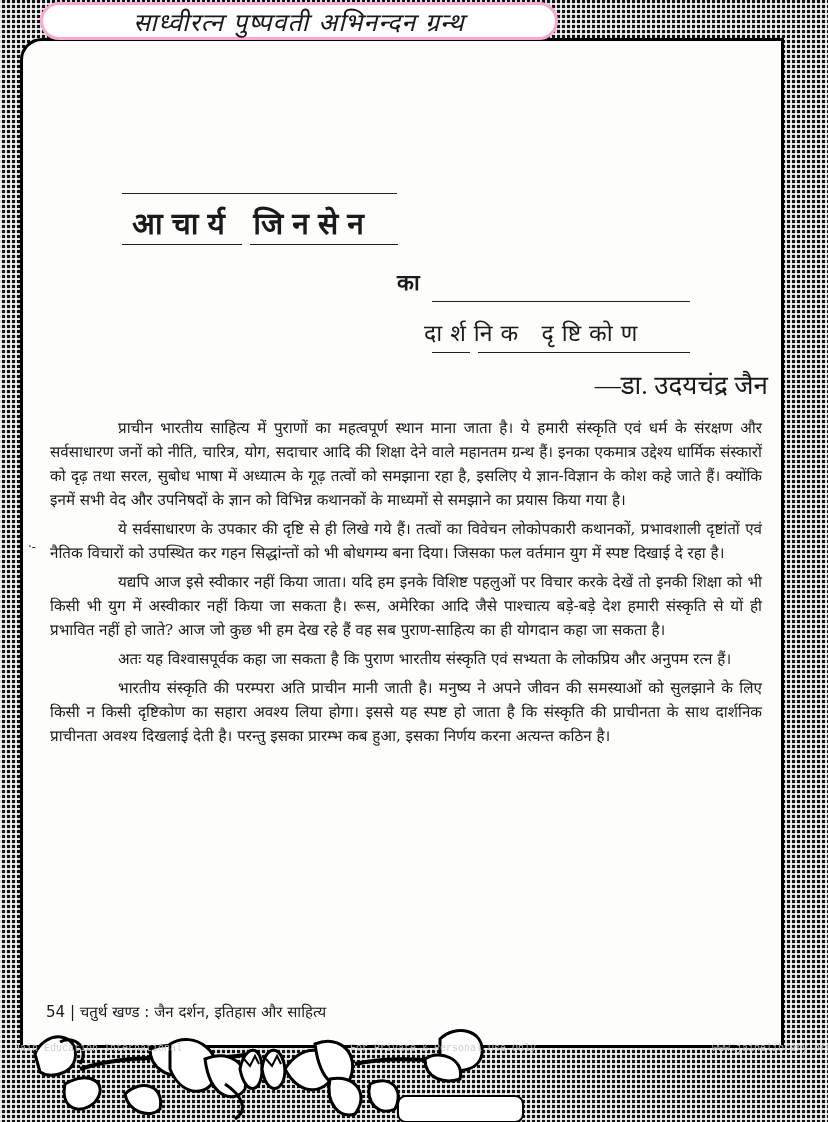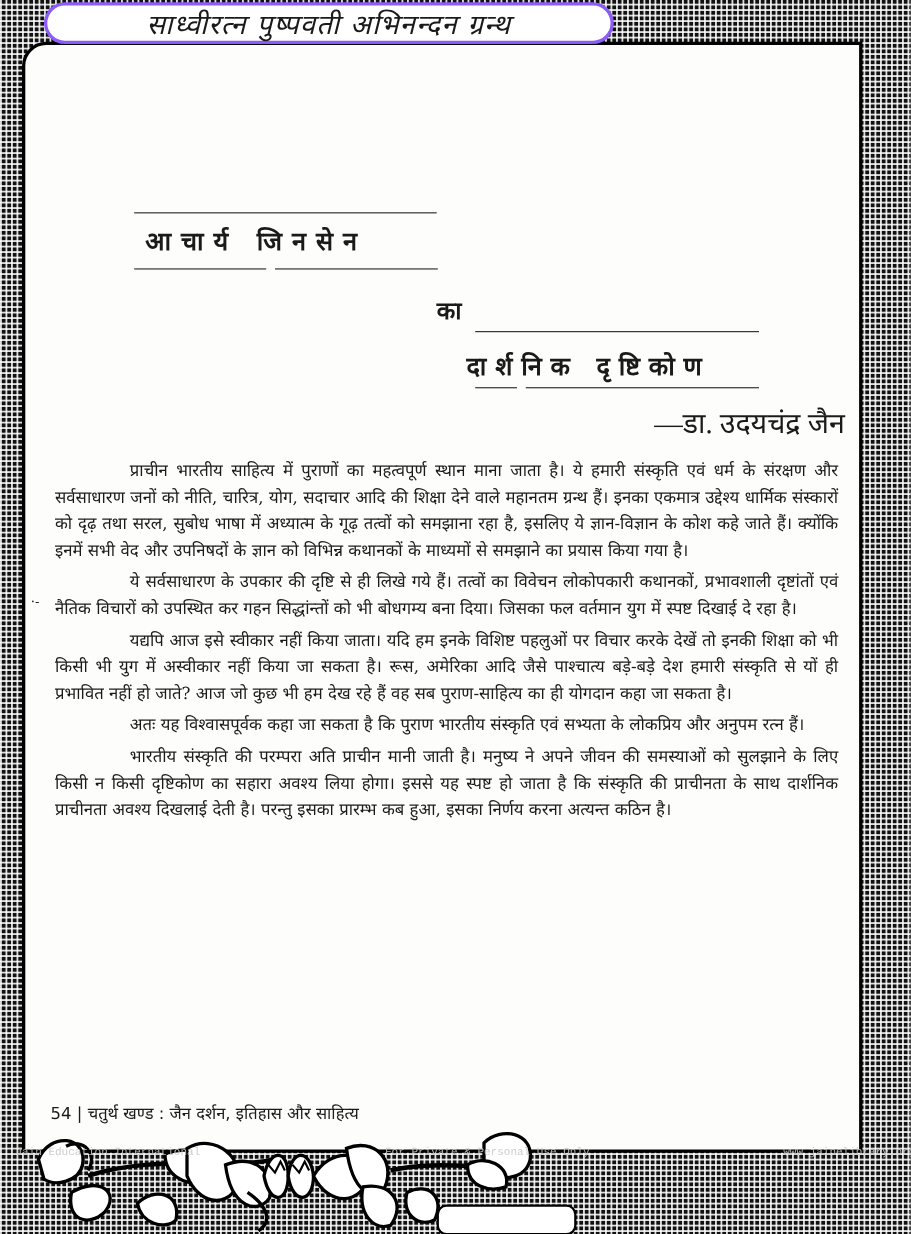--- a/index.html
+++ b/index.html
@@ -20,7 +20,7 @@
   }
   .header-banner {
     position: absolute; left: 40px; top: 2px; width: 518px; height: 38px;
-    background: #fff; border: 3px solid #8b5cf6; border-radius: 20px;
+    background: #fff; border: 3px solid #f9a8d4; border-radius: 20px;
     box-sizing: border-box; display: flex; align-items: center; justify-content: center;
     z-index: 5;
   }

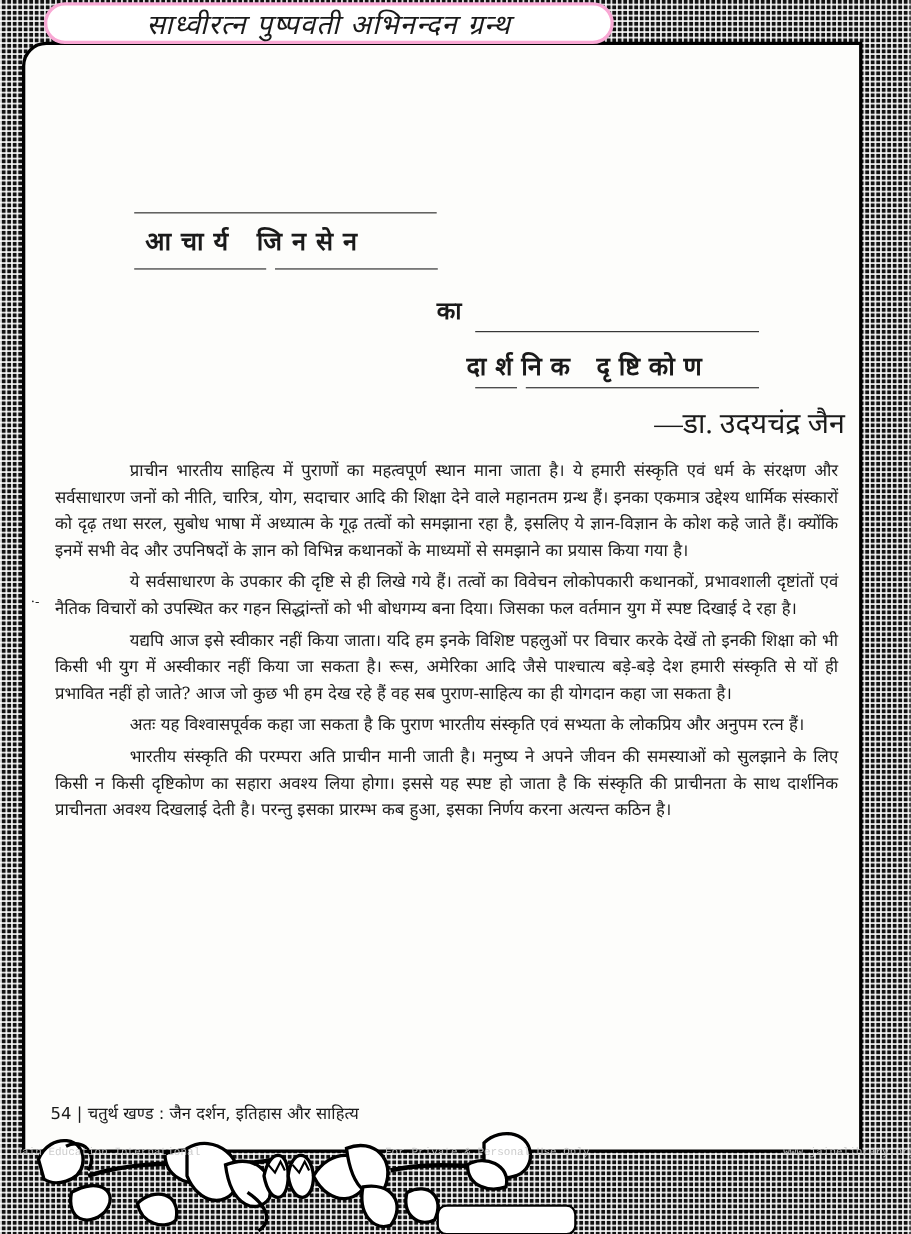--- a/index.html
+++ b/index.html
@@ -31,7 +31,7 @@
   .title-block { position: absolute; left: 0; top: 0; width: 100%; }
   .rule { position: absolute; height: 0; border-top: 1.5px solid #222; }
   .t1 {
-    position: absolute; left: 132px; top: 202px; font-size: 23px; font-weight: bold;
+    position: absolute; left: 132px; top: 202px; font-size: 30px; font-weight: bold;
     font-family: "DejaVu Sans", sans-serif; letter-spacing: 9px; white-space: nowrap;
   }
   .t2 {

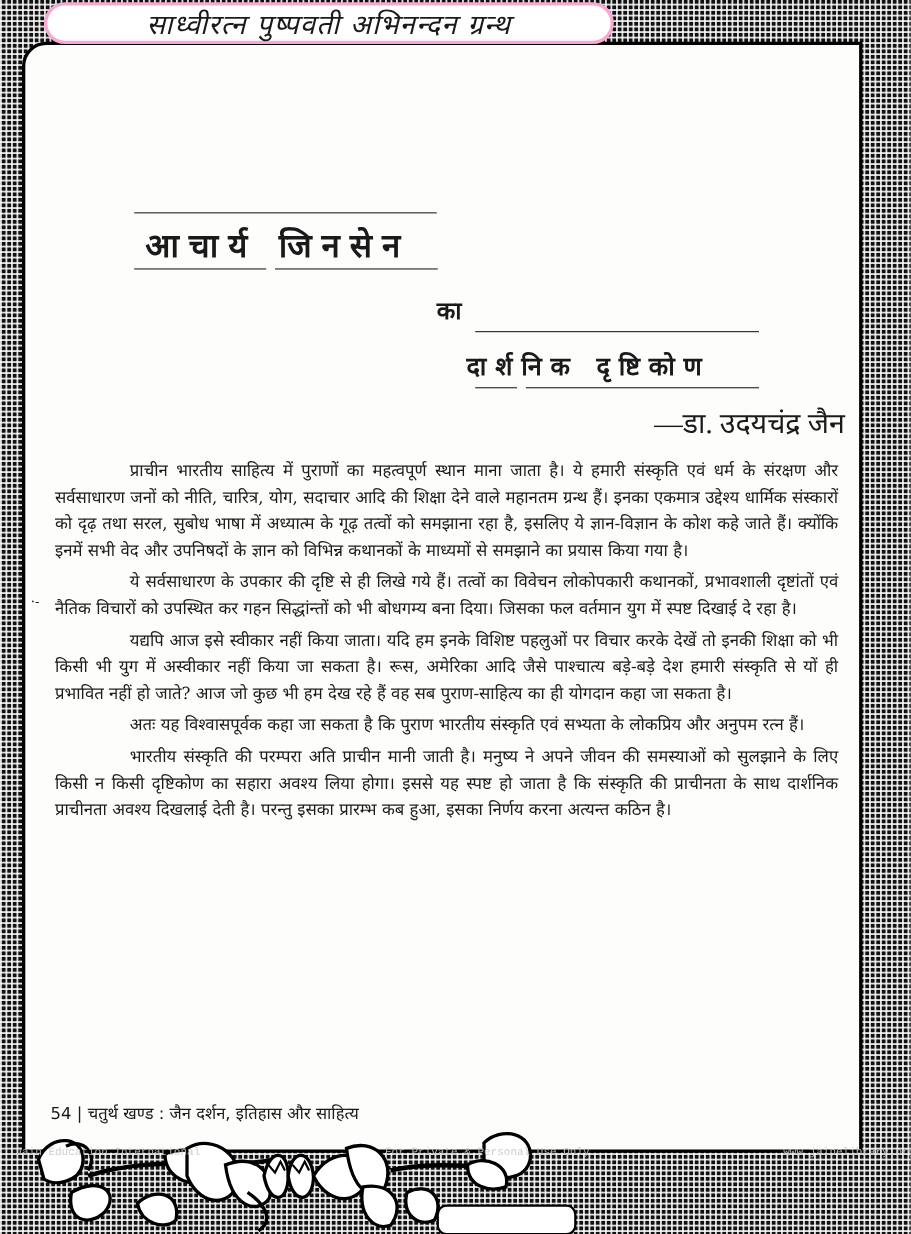--- a/index.html
+++ b/index.html
@@ -39,7 +39,7 @@
     font-family: "DejaVu Sans", sans-serif;
   }
   .t3 {
-    position: absolute; left: 424px; top: 316px; font-size: 23px; font-weight: bold;
+    position: absolute; left: 424px; top: 316px; font-size: 23px; font-weight: normal;
     font-family: "DejaVu Sans", sans-serif; letter-spacing: 8px; white-space: nowrap;
   }
   .author {

